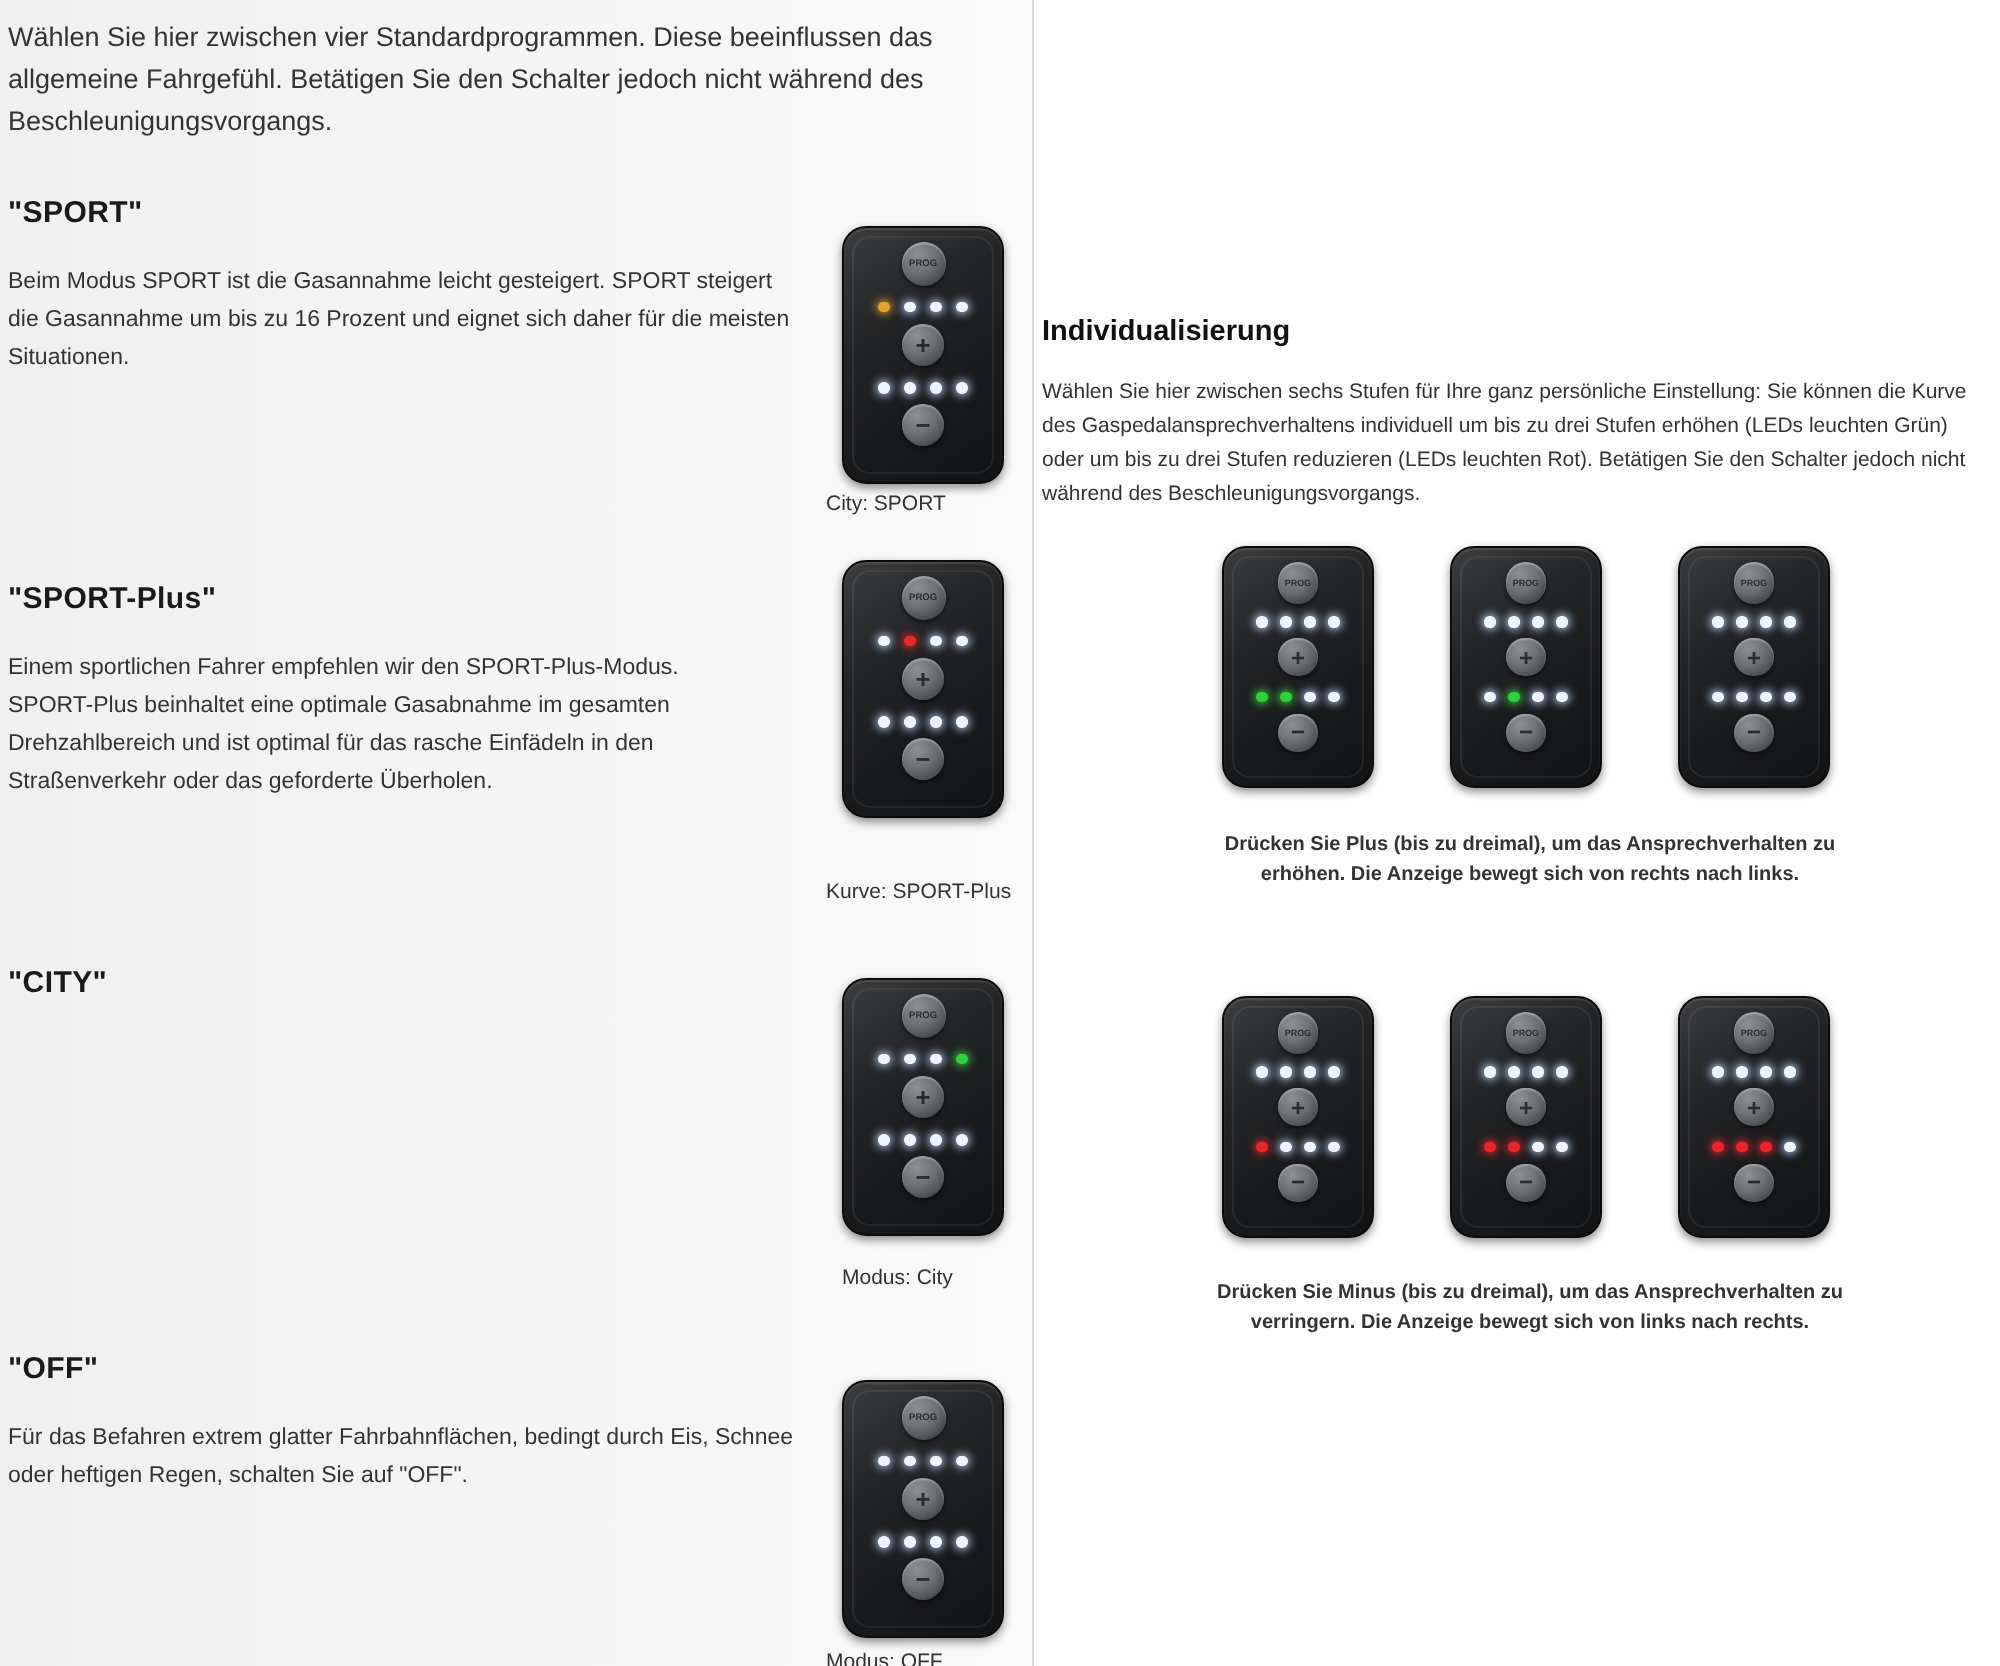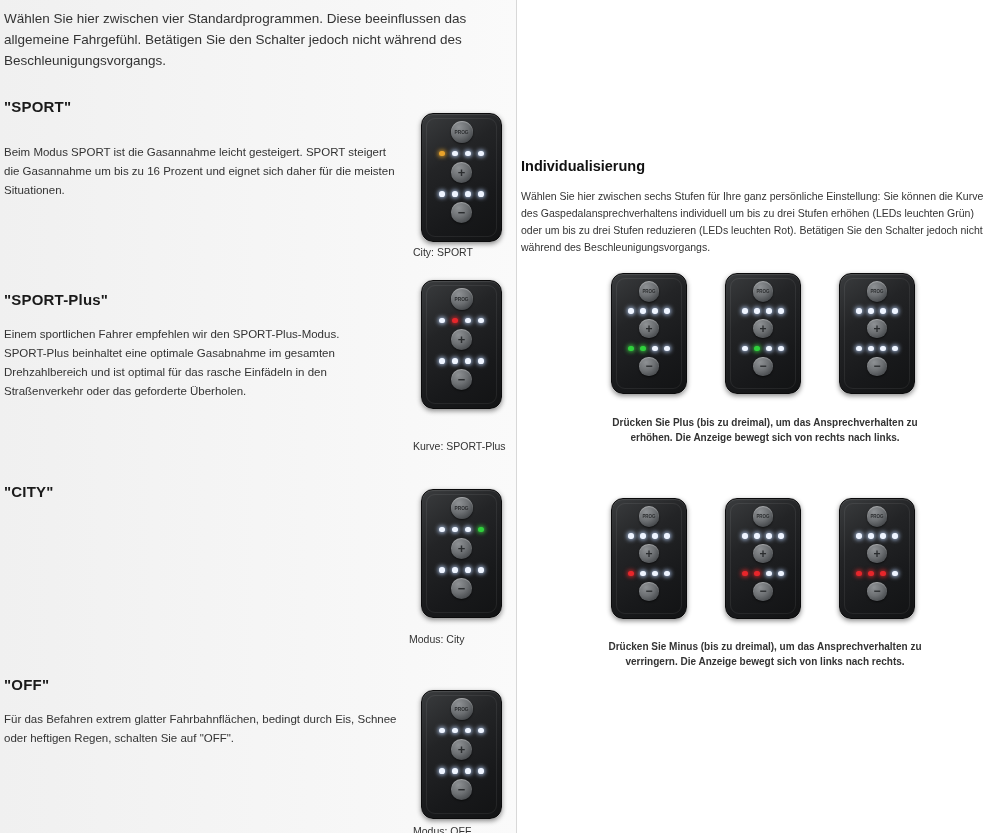--- a/index.html
+++ b/index.html
@@ -162,7 +162,7 @@
   <div class="intro">Wählen Sie hier zwischen vier Standardprogrammen. Diese beeinflussen das allgemeine Fahrgefühl. Betätigen Sie den Schalter jedoch nicht während des Beschleunigungsvorgangs.</div>
 
   <div class="section-title" style="left:4px; top:98px;">"SPORT"</div>
-  <div class="section-body" style="left:4px; top:132px; width:395px;margin-top:11px;">Beim Modus SPORT ist die Gasannahme leicht gesteigert. SPORT steigert die Gasannahme um bis zu 16 Prozent und eignet sich daher für die meisten Situationen.</div>
+  <div class="section-body" style="left:4px; top:132px; width:395px;">Beim Modus SPORT ist die Gasannahme leicht gesteigert. SPORT steigert die Gasannahme um bis zu 16 Prozent und eignet sich daher für die meisten Situationen.</div>
   <div class="caption" style="left:413px; top:246px;">City: SPORT</div>
 
   <div class="section-title" style="left:4px; top:291px;">"SPORT-Plus"</div>

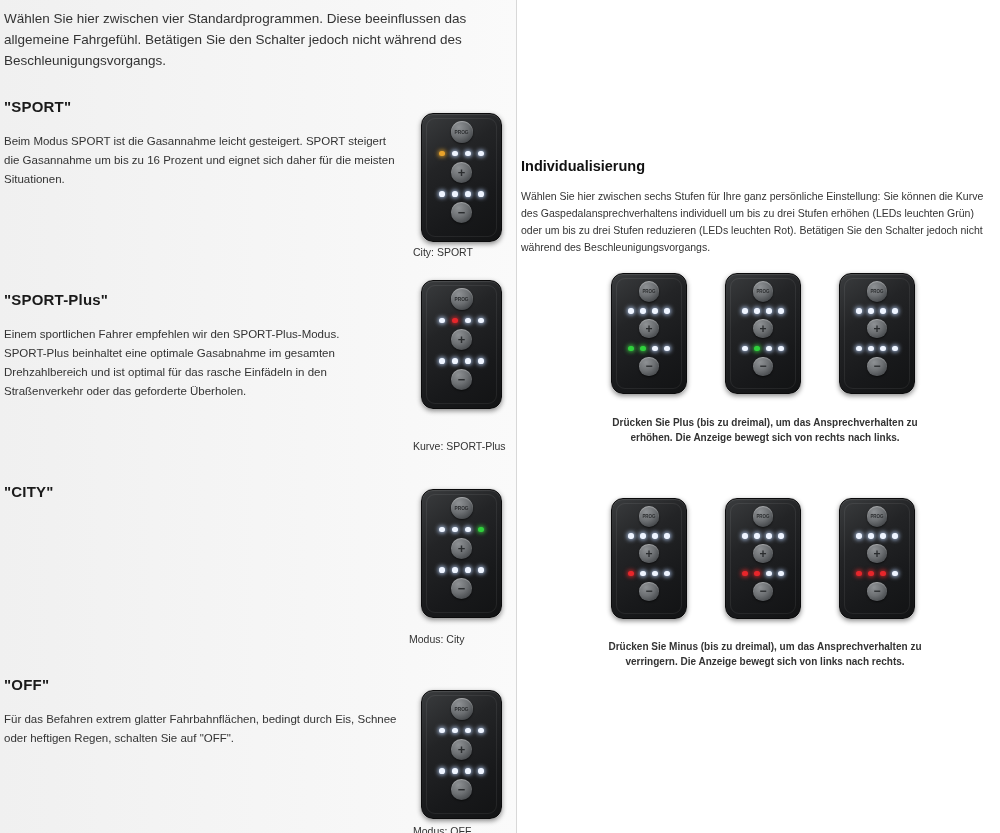--- a/index.html
+++ b/index.html
@@ -170,7 +170,7 @@
   <div class="caption" style="left:413px; top:440px;">Kurve: SPORT-Plus</div>
 
   <div class="section-title" style="left:4px; top:483px;">"CITY"</div>
-  <div class="caption" style="left:409px; top:633px;text-align:center;">Modus: City</div>
+  <div class="caption" style="left:421px; top:633px;text-align:center;">Modus: City</div>
 
   <div class="section-title" style="left:4px; top:676px;">"OFF"</div>
   <div class="section-body" style="left:4px; top:710px; width:395px;">Für das Befahren extrem glatter Fahrbahnflächen, bedingt durch Eis, Schnee oder heftigen Regen, schalten Sie auf "OFF".</div>

